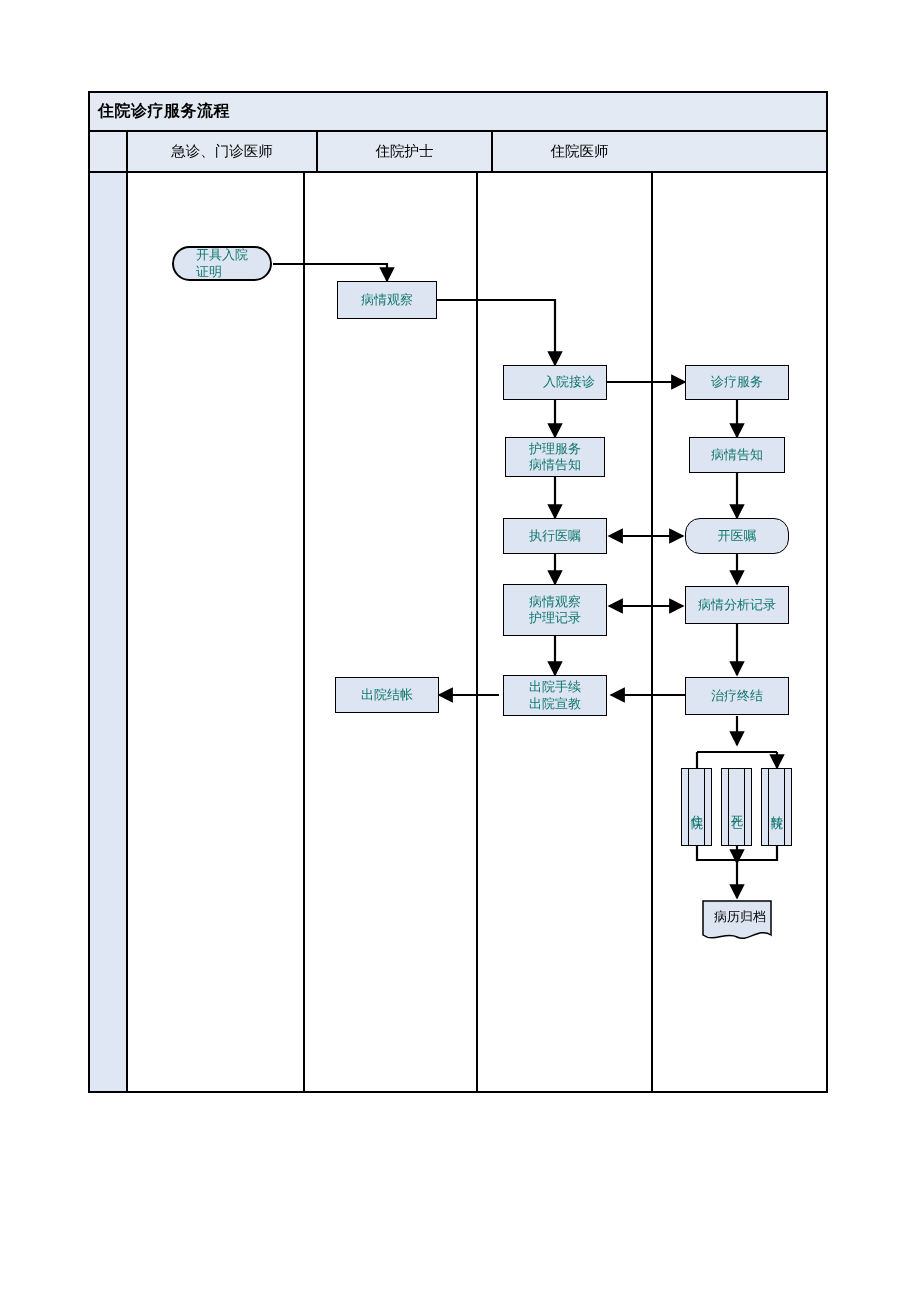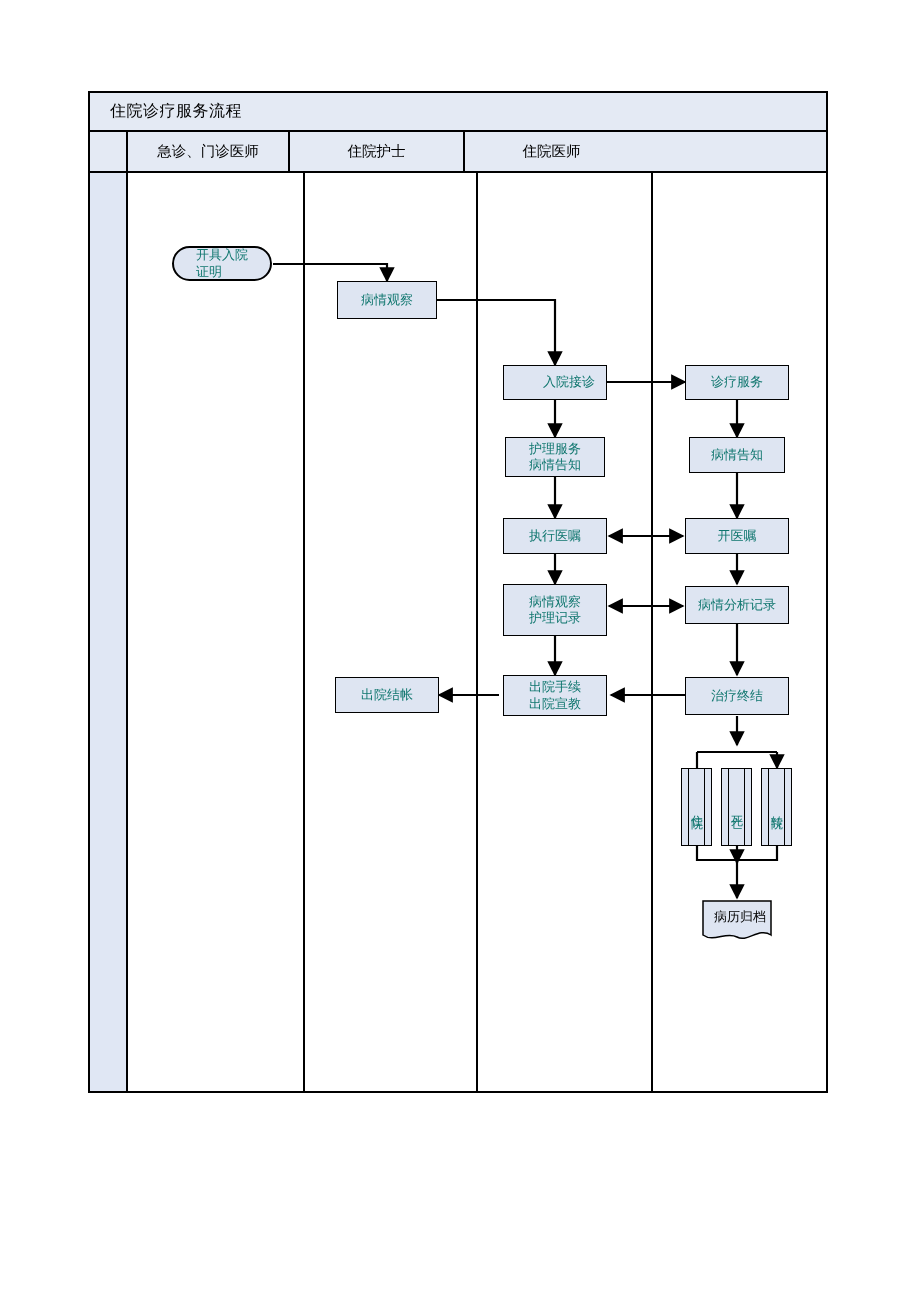--- a/index.html
+++ b/index.html
@@ -40,10 +40,11 @@
     align-items: center;
   }
   .title-row .title-text {
-    padding-left: 20px;
+    padding-left: 8px;
     font-size: 16px;
     color: #000000;
     letter-spacing: 0.5px;
+    font-weight: bold;
   }
 
   .header-row {

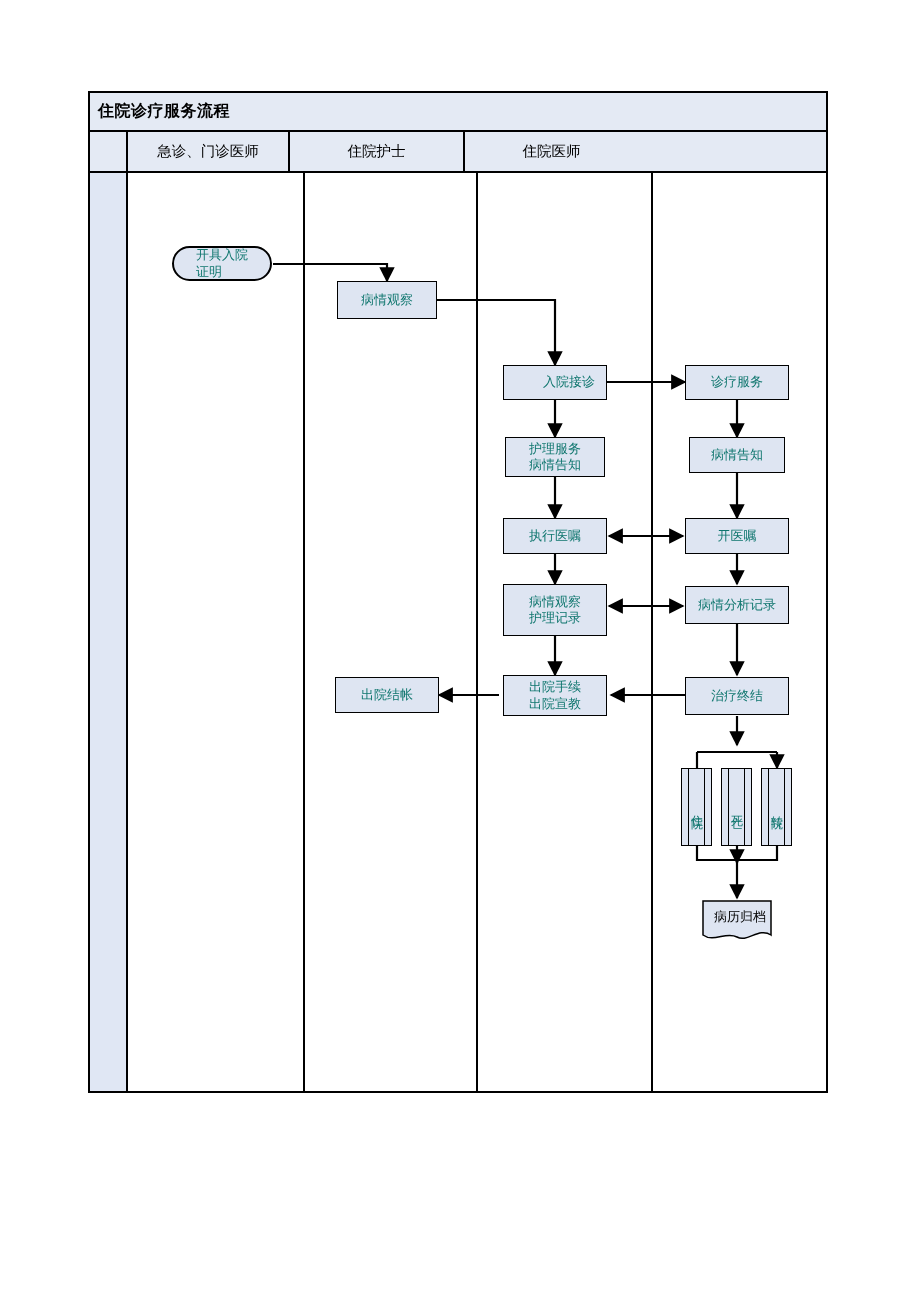--- a/index.html
+++ b/index.html
@@ -69,7 +69,7 @@
     height: 100%;
   }
   .header-row .hcell.spacer { width: 38px; }
-  .header-row .hcell.c1 { width: 162px; }
+  .header-row .hcell.c1 { width: 190px; }
   .header-row .hcell.c2 { width: 173px; }
   .header-row .hcell.c3 { width: 175px; }
   .header-row .hcell.c4 { width: 173px; border-right: none; text-align: right; }

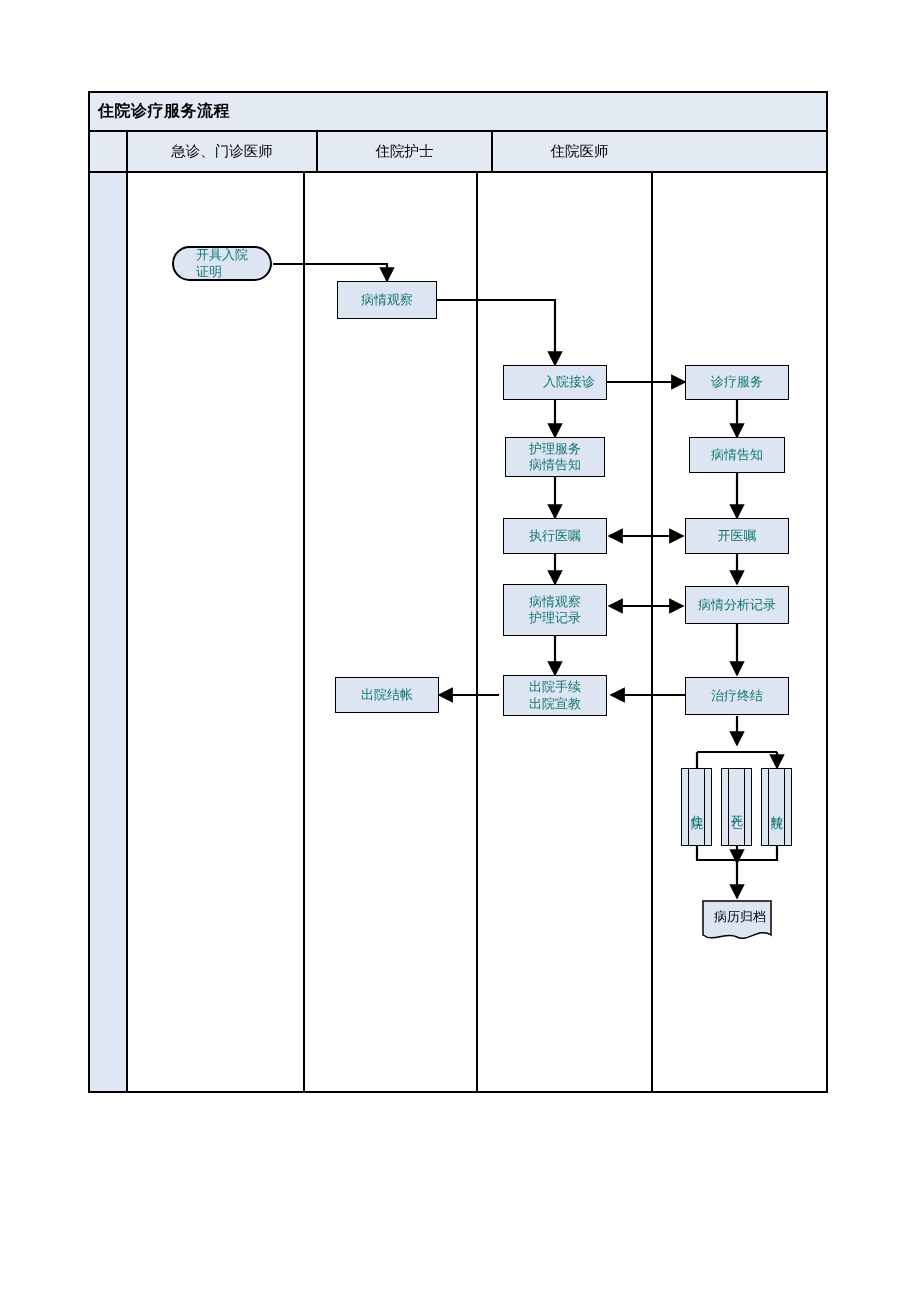--- a/index.html
+++ b/index.html
@@ -253,7 +253,7 @@
 
 <div class="node" style="left:503px; top:518px; width:104px; height:36px;">执行医嘱</div>
 
-<div class="node" style="left:685px; top:518px; width:104px; height:36px;">开医嘱</div>
+<div class="node" style="left:685px; top:518px; width:104px; height:36px;border-radius:15px;">开医嘱</div>
 
 <div class="node" style="left:503px; top:584px; width:104px; height:52px;">病情观察
 护理记录</div>

